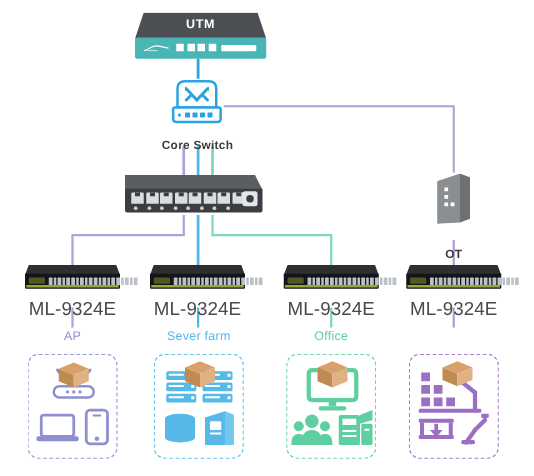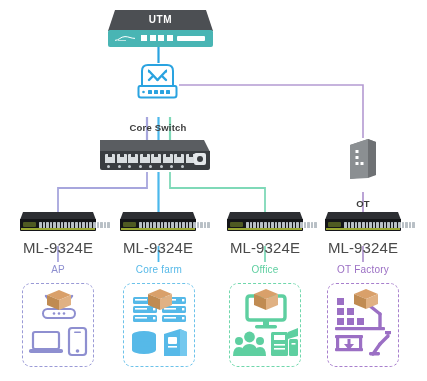--- a/index.html
+++ b/index.html
@@ -238,7 +238,7 @@
       </g>
     </svg>
   </div>
-  <div class="lbl lbl-dark" style="left:118px; top:123px; width:80px;">Core Switch</div>
+  <div class="lbl lbl-dark" style="left:118px; top:112px; width:80px;">Core Switch</div>
 
   <div class="abs gswitch">
     <div class="gsw-top"></div>

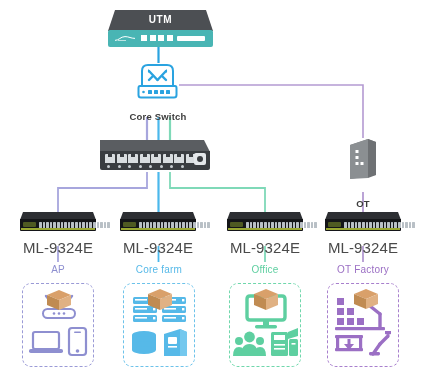--- a/index.html
+++ b/index.html
@@ -407,7 +407,7 @@
   <div class="lbl lbl-device" style="left:323px; top:240px; width:80px;">ML-9324E</div>
 
   <div class="lbl lbl-zone zone-ap" style="left:18px; top:265px; width:80px;">AP</div>
-  <div class="lbl lbl-zone zone-srv" style="left:113px; top:265px; width:92px;">Core farm</div>
+  <div class="lbl lbl-zone zone-srv" style="left:113px; top:265px; width:92px;">Sever farm</div>
   <div class="lbl lbl-zone zone-off" style="left:225px; top:265px; width:80px;">Office</div>
   <div class="lbl lbl-zone zone-ot" style="left:320px; top:265px; width:86px;">OT Factory</div>
 

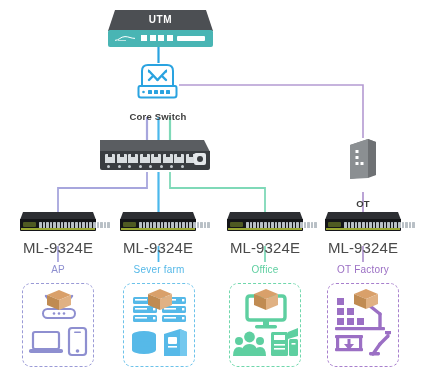--- a/index.html
+++ b/index.html
@@ -409,7 +409,6 @@
   <div class="lbl lbl-zone zone-ap" style="left:18px; top:265px; width:80px;">AP</div>
   <div class="lbl lbl-zone zone-srv" style="left:113px; top:265px; width:92px;">Sever farm</div>
   <div class="lbl lbl-zone zone-off" style="left:225px; top:265px; width:80px;">Office</div>
-  <div class="lbl lbl-zone zone-ot" style="left:320px; top:265px; width:86px;">OT Factory</div>
 
   <div class="zonebox" style="left:22px; top:283px;">
     <svg class="zone-svg" width="72" height="84" viewBox="0 0 72 84">

